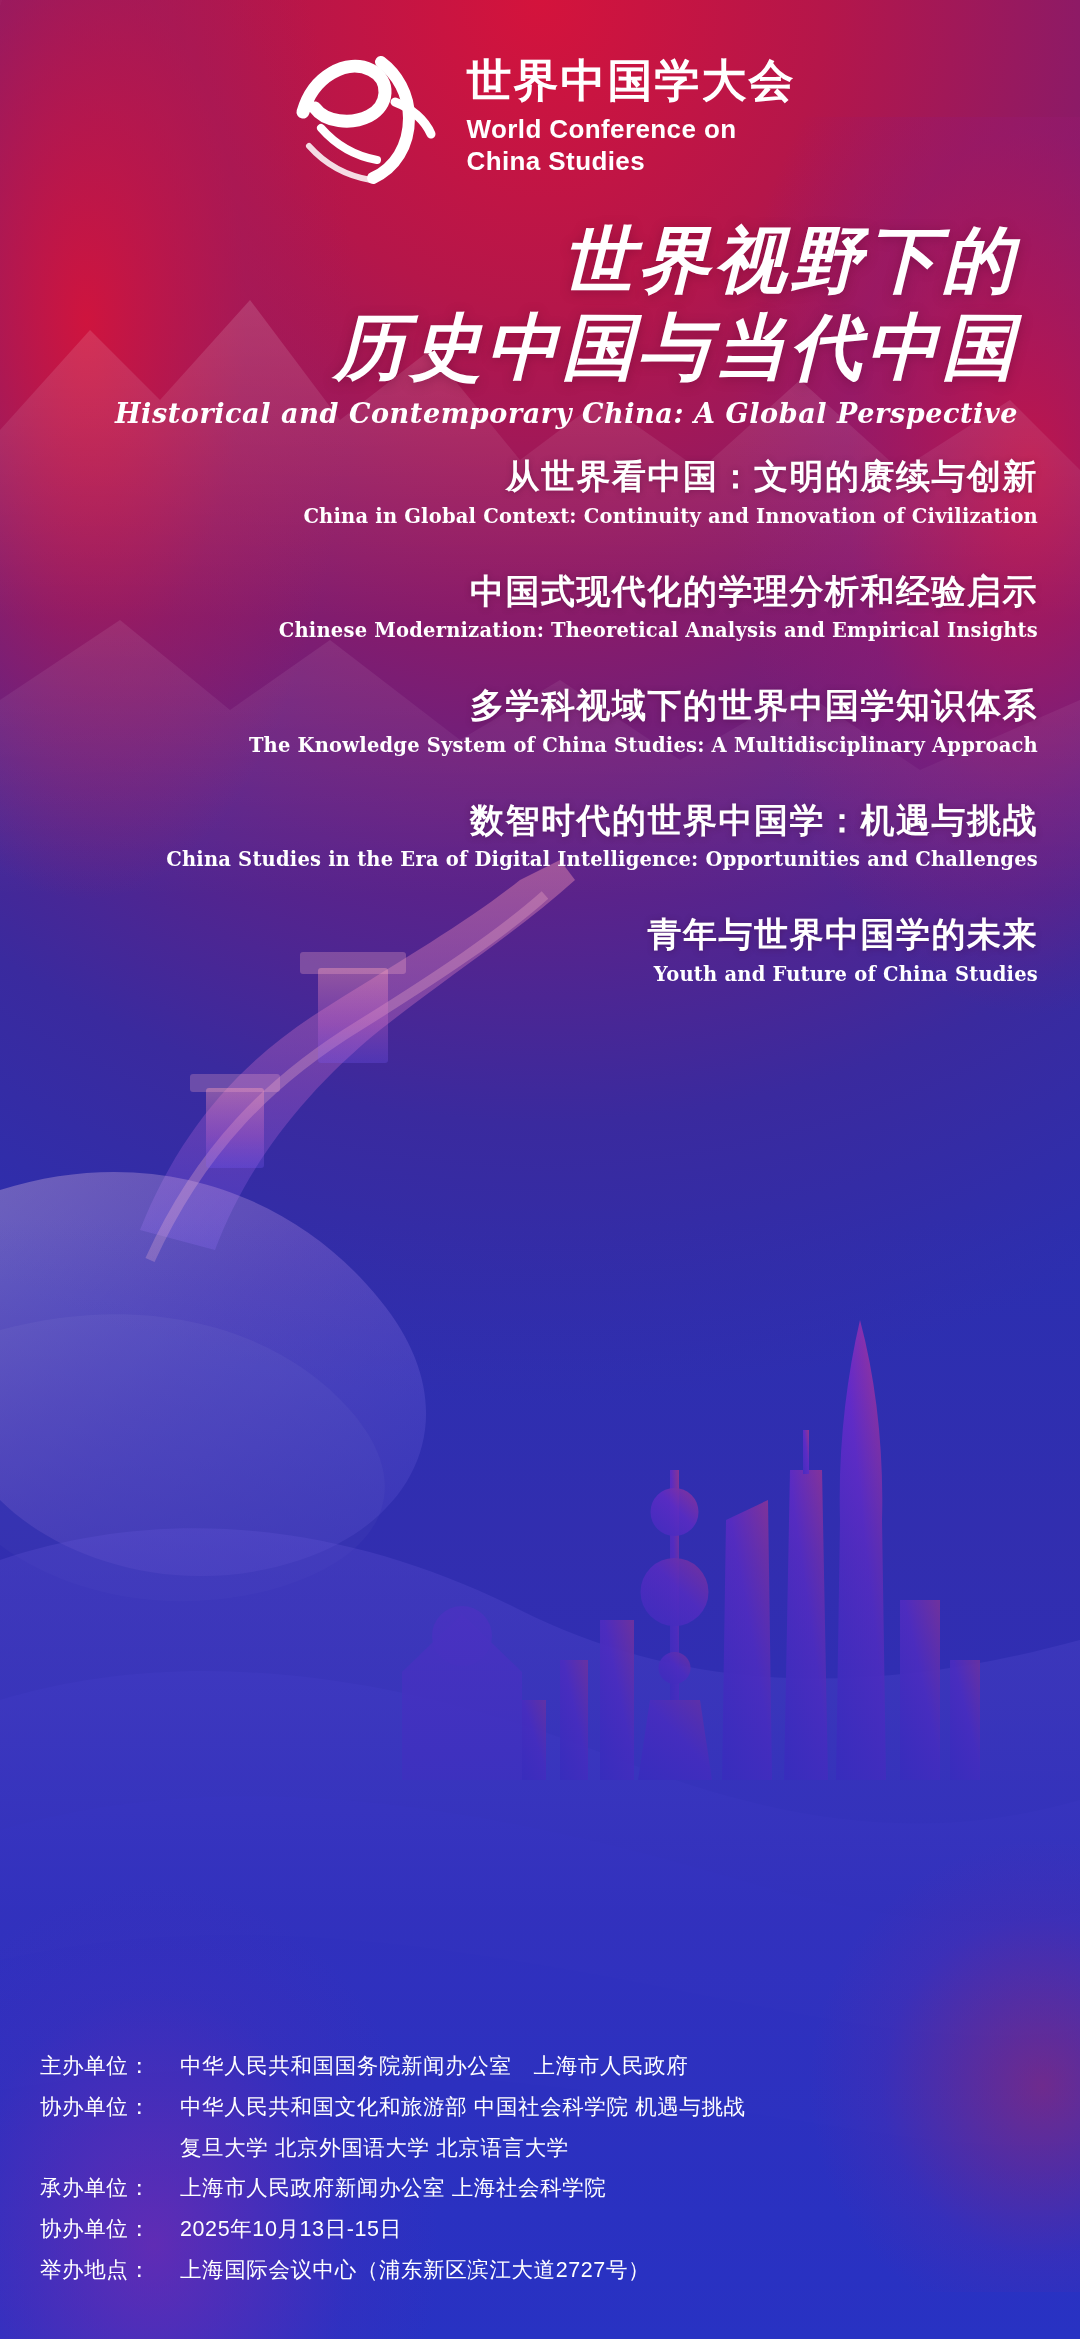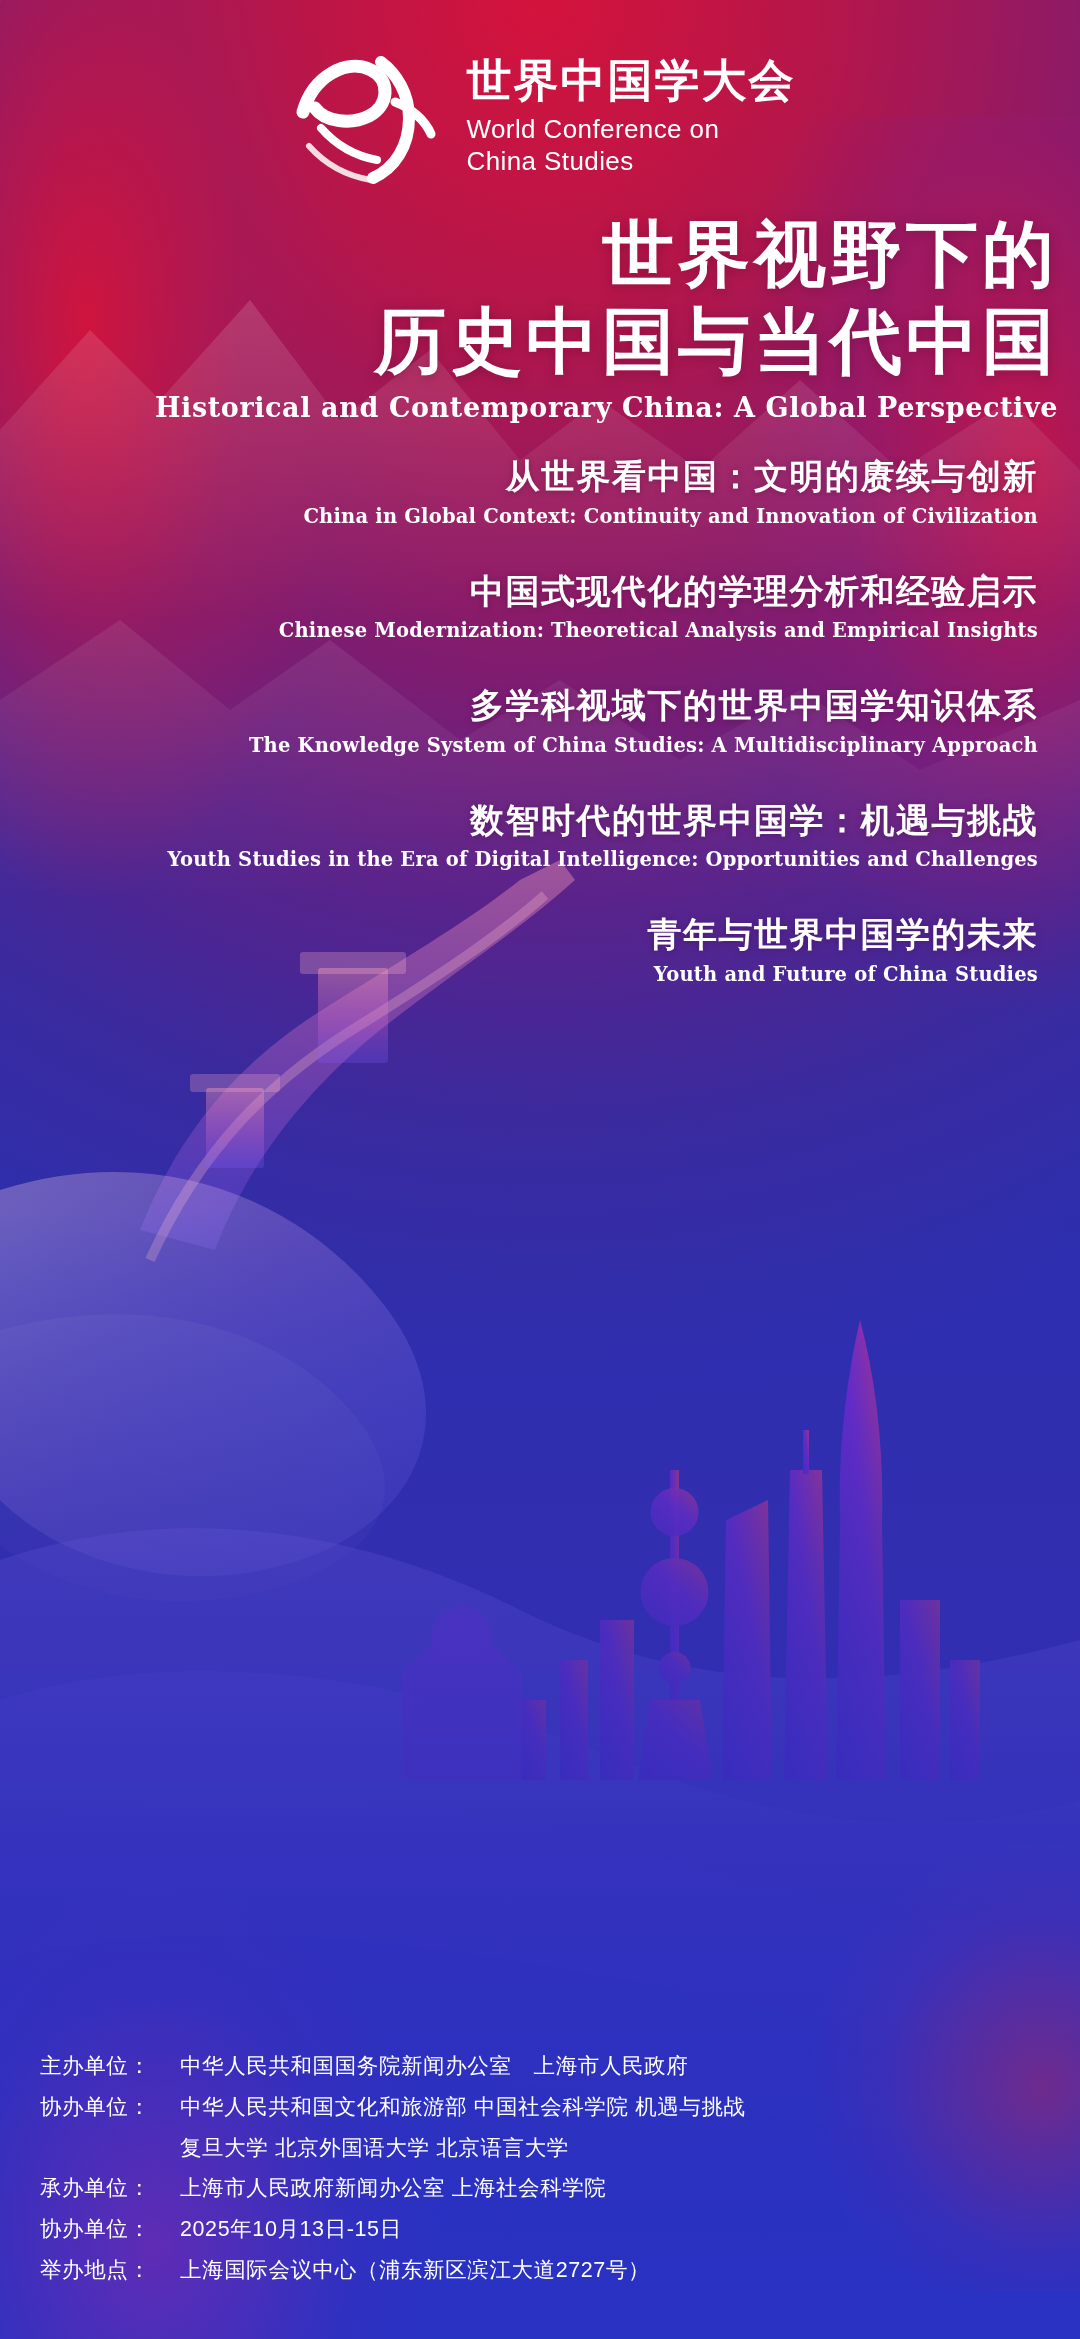--- a/index.html
+++ b/index.html
@@ -115,7 +115,7 @@
   }
   .logo-en {
     font-size: 26px;
-    font-weight: 400;
+    font-weight: 700;
     letter-spacing: .4px;
     line-height: 1.25;
   }

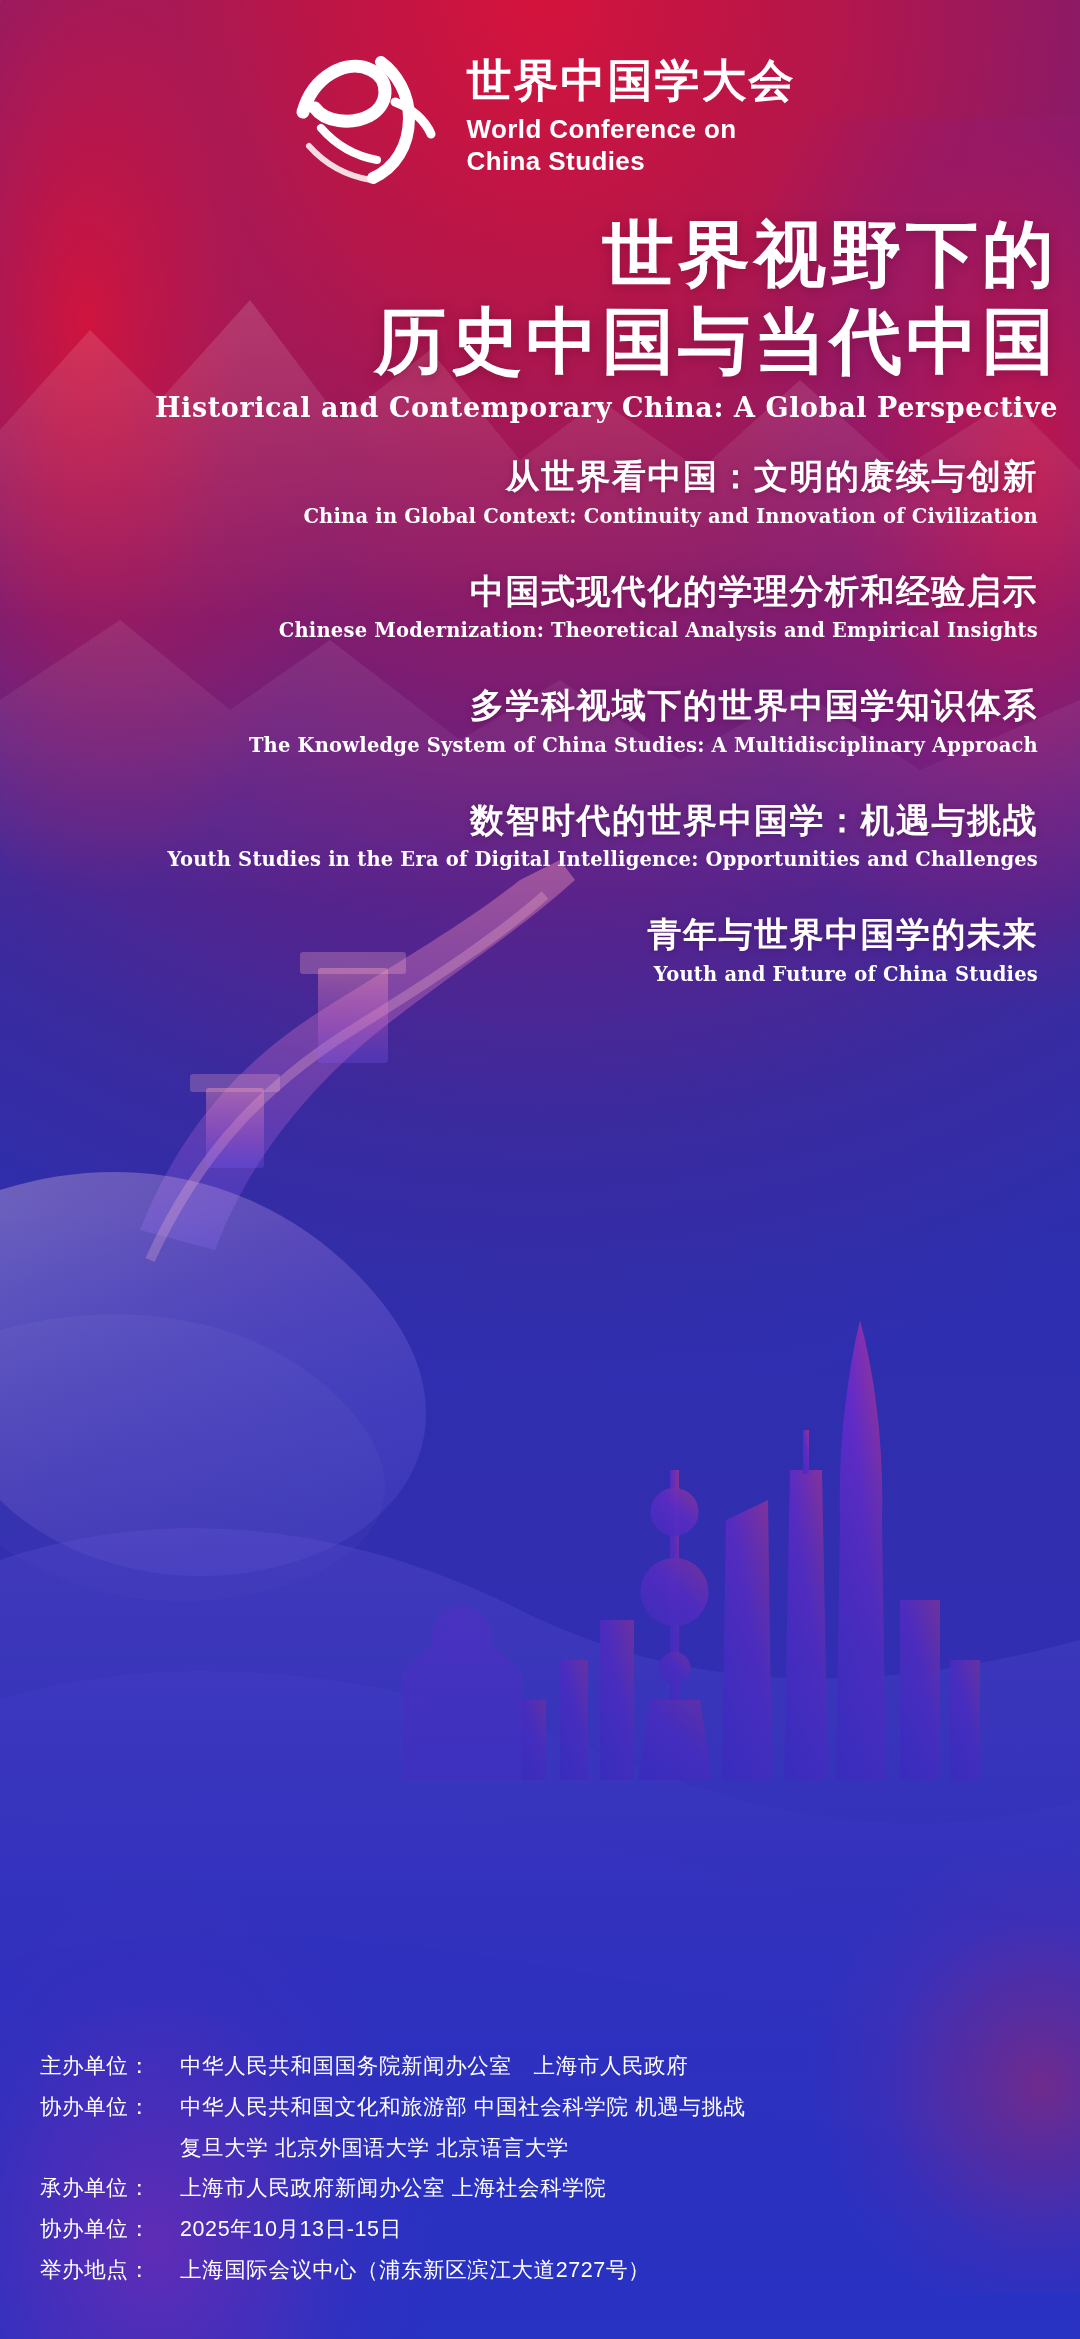--- a/index.html
+++ b/index.html
@@ -123,12 +123,13 @@
   
   .title-block {
     position: absolute;
-    top: 215px;
+    top: 221px;
     left: 0;
     width: 100%;
-    padding-right: 22px;
+    padding-right: 62px;
     text-align: right;
     color: #ffffff;
+    font-style: italic;
   }
   .title-cn-1 {
     font-size: 72px;

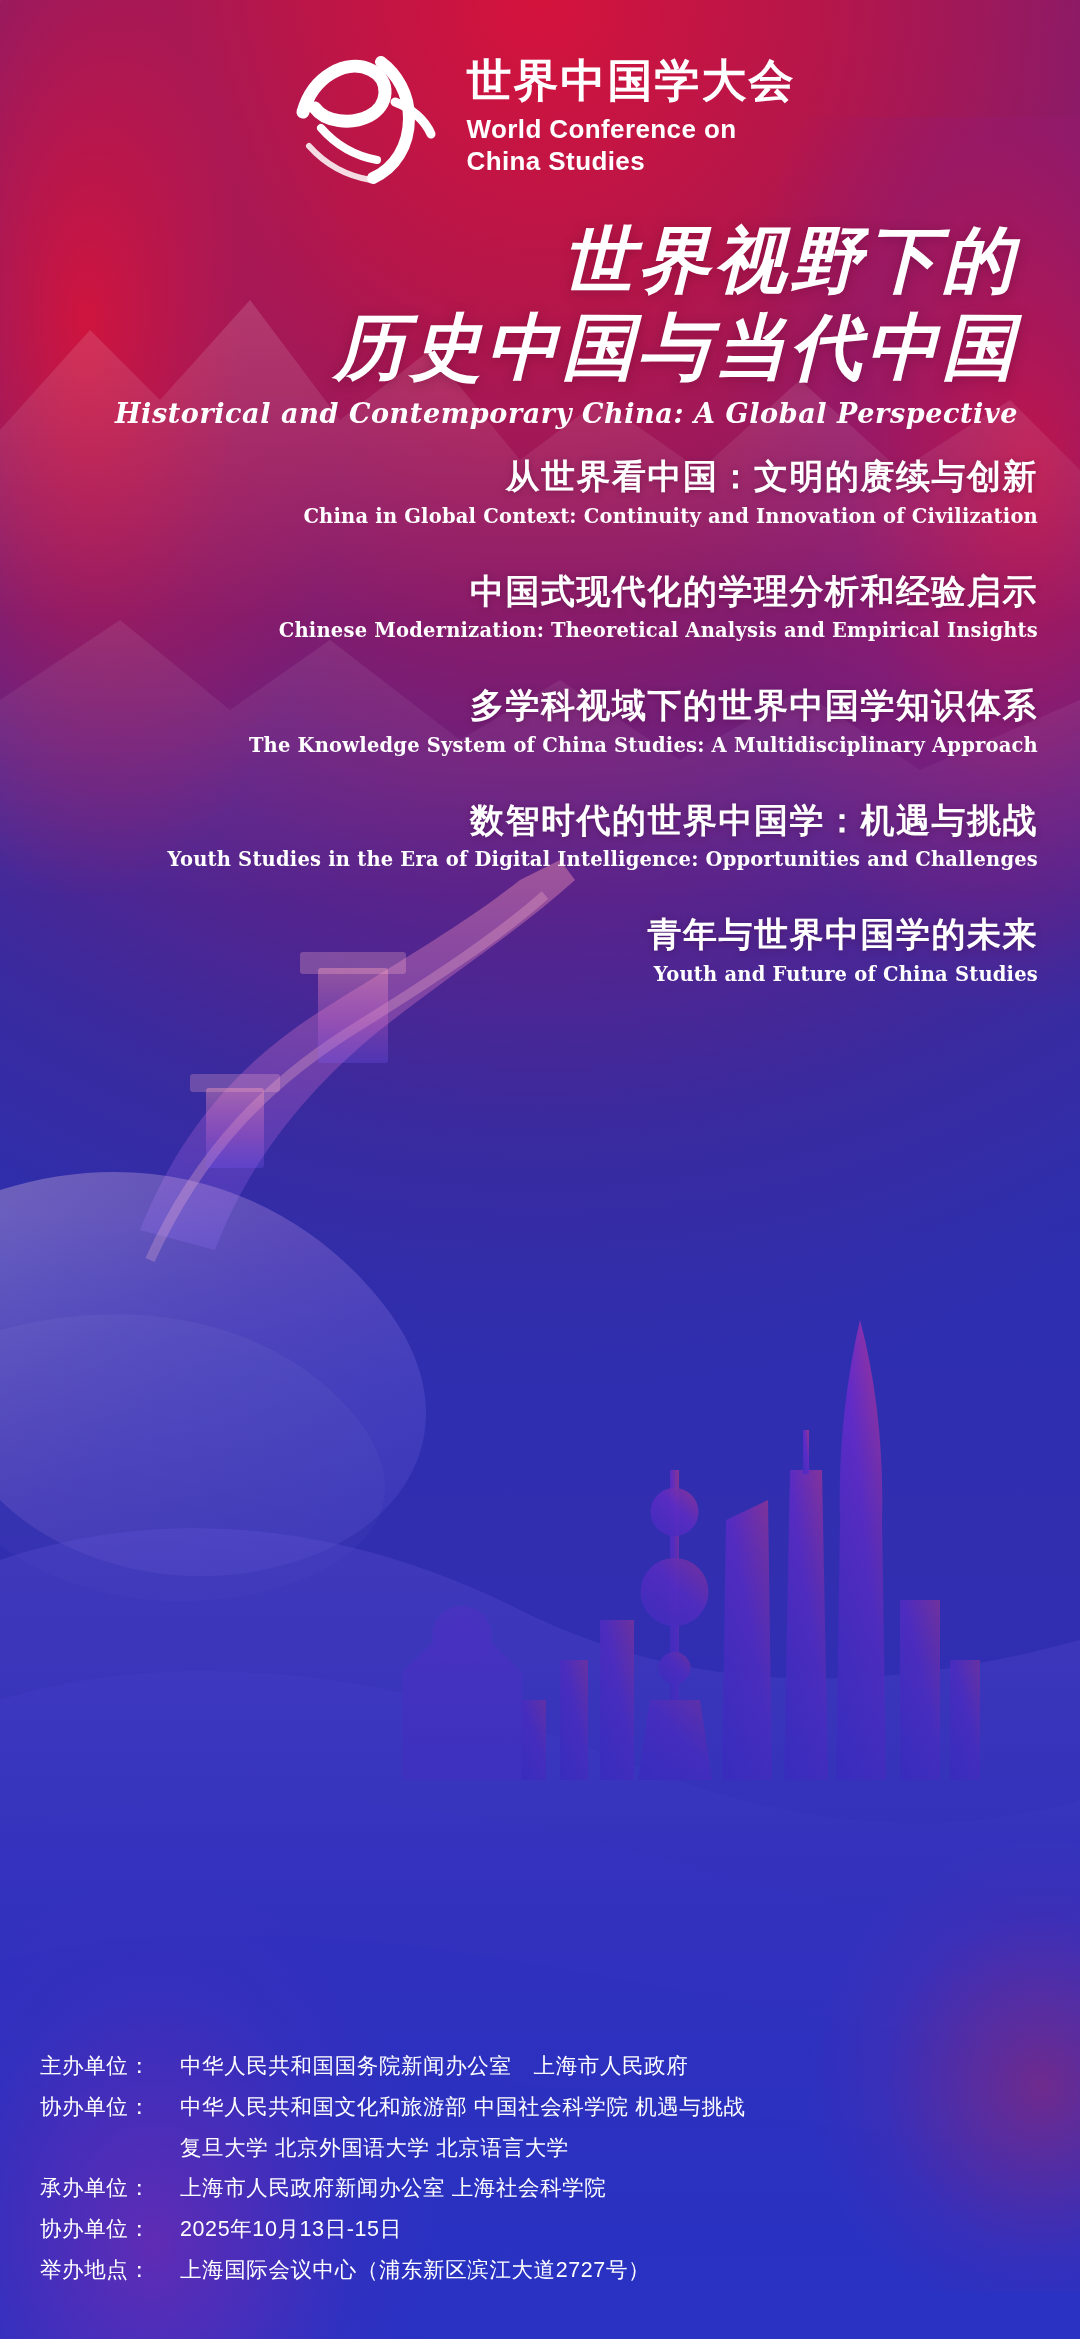--- a/index.html
+++ b/index.html
@@ -341,7 +341,7 @@
     </div>
     <div class="topic">
       <div class="topic-cn">数智时代的世界中国学：机遇与挑战</div>
-      <div class="topic-en">Youth Studies in the Era of Digital Intelligence: Opportunities and Challenges</div>
+      <div class="topic-en">China Studies in the Era of Digital Intelligence: Opportunities and Challenges</div>
     </div>
     <div class="topic">
       <div class="topic-cn">青年与世界中国学的未来</div>

